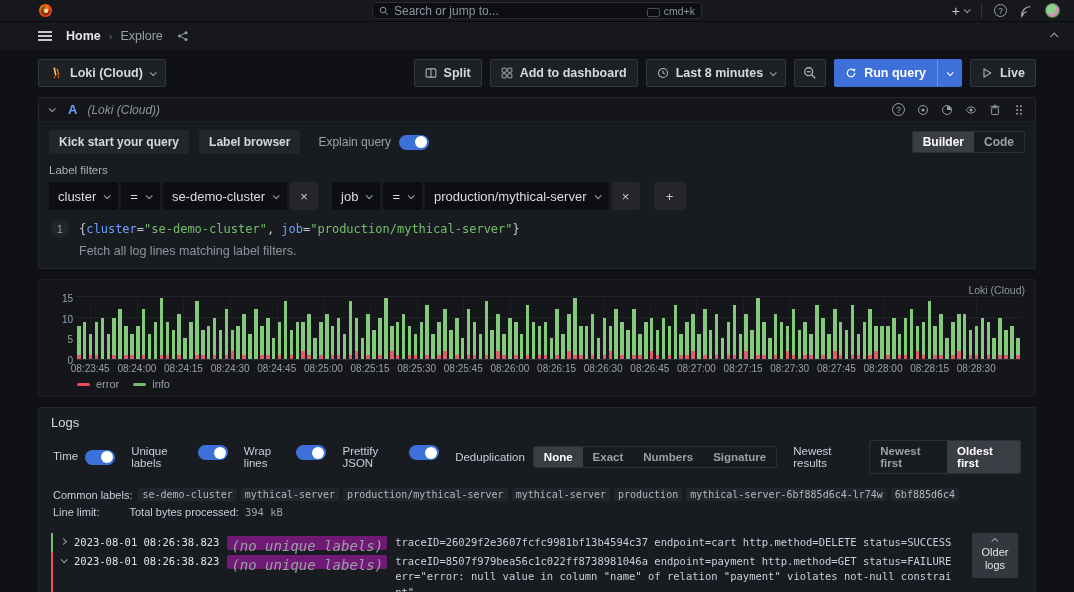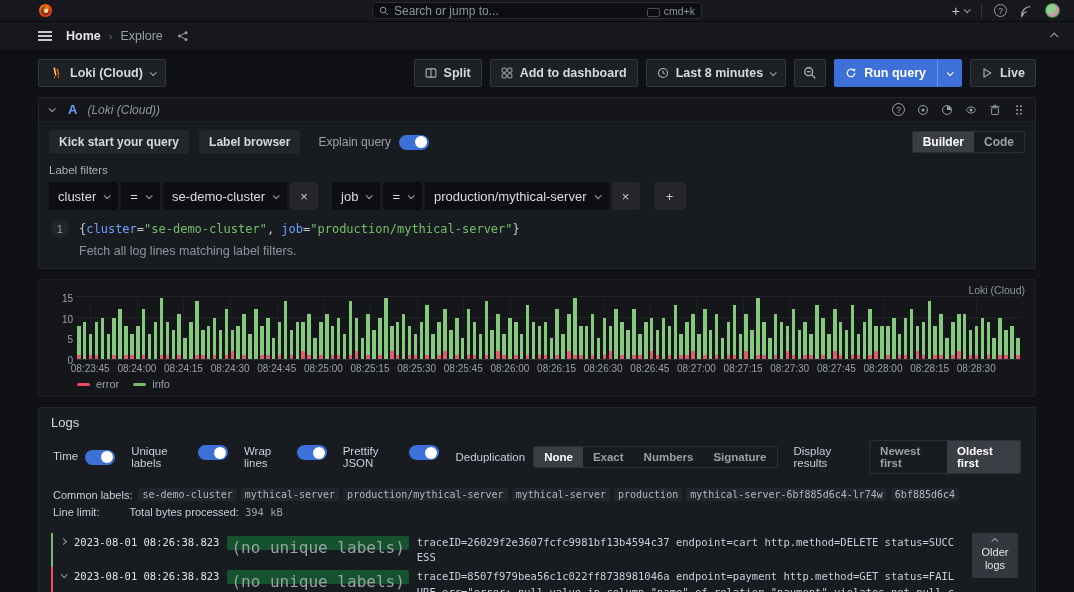--- a/index.html
+++ b/index.html
@@ -1105,7 +1105,7 @@
         </span>
       </span>
       <span class="logs-controls-right">
-        <span>Display results</span>
+        <span>Newest results</span>
         <span class="seg-group lg">
           <span>Newest first</span>
           <span class="sel">Oldest first</span>

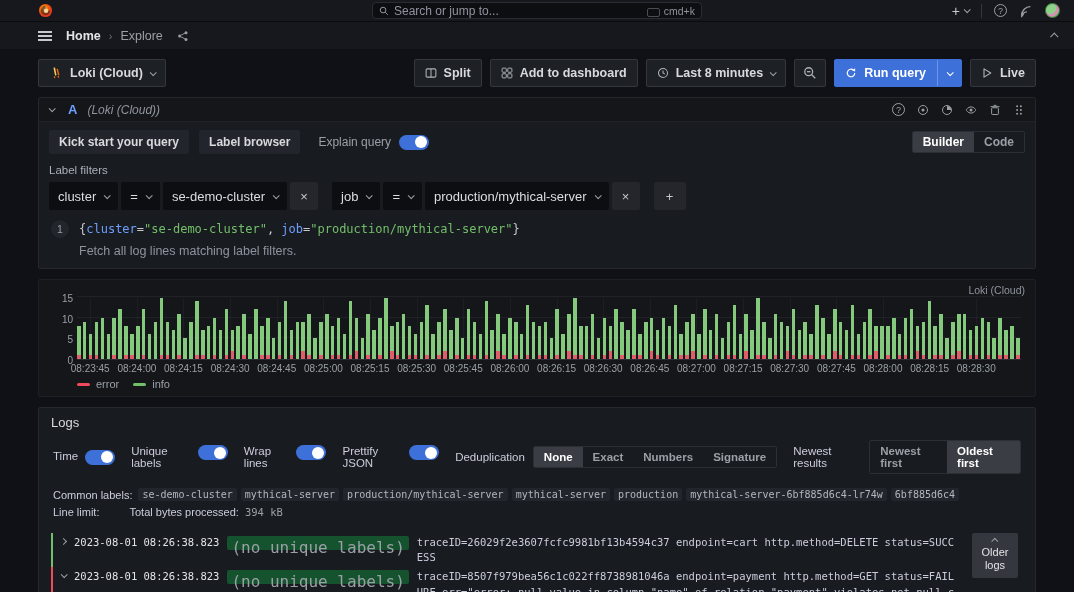--- a/index.html
+++ b/index.html
@@ -124,7 +124,7 @@
   .lvl-red   { border-left:2.5px solid #f2495c; }
   .row-chev { flex:0 0 auto; margin-top:4px;}
   .log-time { white-space:nowrap; color:#e3e4e8;}
-  .log-chip { background:#14532d; border-radius:2px; padding:0 4px; color:#9aa0a6; font-size:16px; white-space:nowrap; height:14px; align-self:flex-start; margin-top:1px;}
+  .log-chip { background:#701a75; border-radius:2px; padding:0 4px; color:#9aa0a6; font-size:14px; white-space:nowrap; height:14px; align-self:flex-start; margin-top:1px;font-style:italic;}
   .log-msg { flex:1; min-width:0; word-break:break-all; color:#ccccdc;}
 
   .logs-rail { width:56px; flex:0 0 auto; display:flex; flex-direction:column; align-items:center;}

